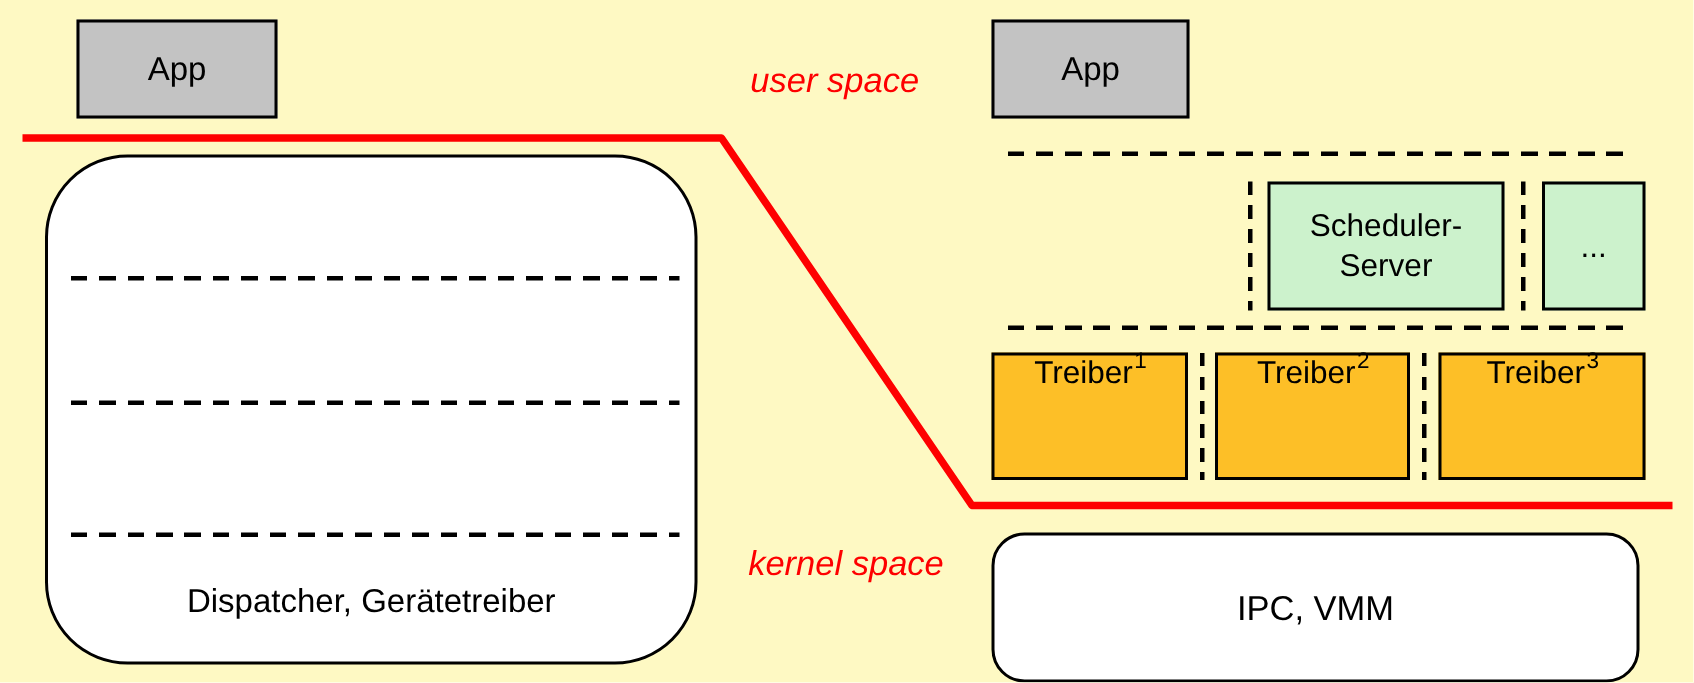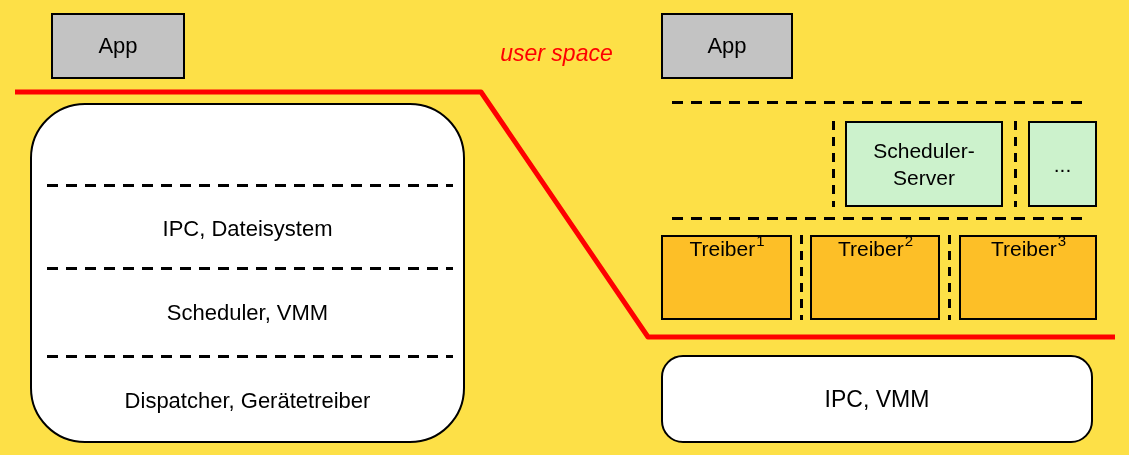--- a/index.html
+++ b/index.html
@@ -13,7 +13,7 @@
     position: relative;
     width: 1129px;
     height: 455px;
-    background: #fde047;
+    background: #fef9c3;
     overflow: hidden;
   }
   .abs { position: absolute; box-sizing: border-box; }

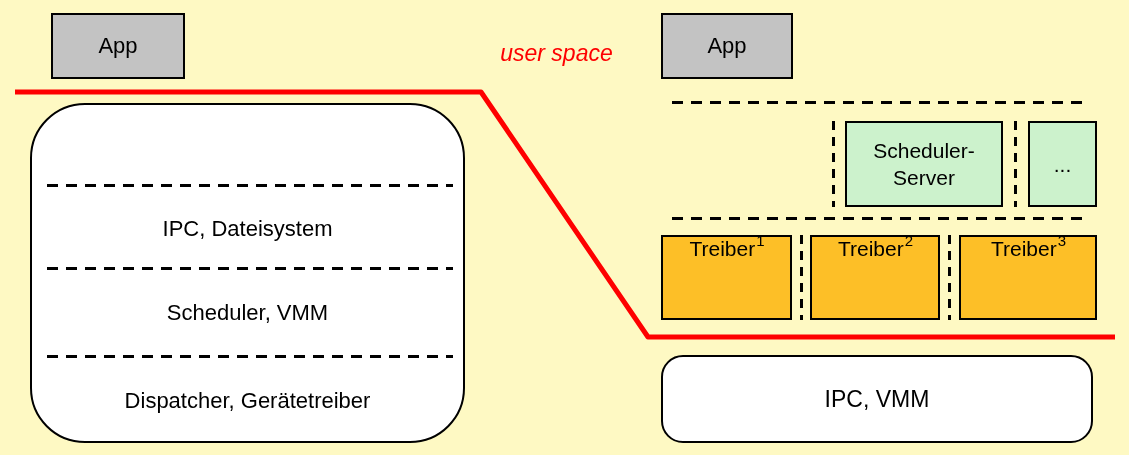--- a/index.html
+++ b/index.html
@@ -153,7 +153,6 @@
   <div class="abs bigbox"></div>
 
   <div class="abs hdash ldash-0"></div>
-  <div class="abs layer-label layer-1">IPC, Dateisystem</div>
   <div class="abs hdash ldash-1"></div>
   <div class="abs layer-label layer-2">Scheduler, VMM</div>
   <div class="abs hdash ldash-2"></div>

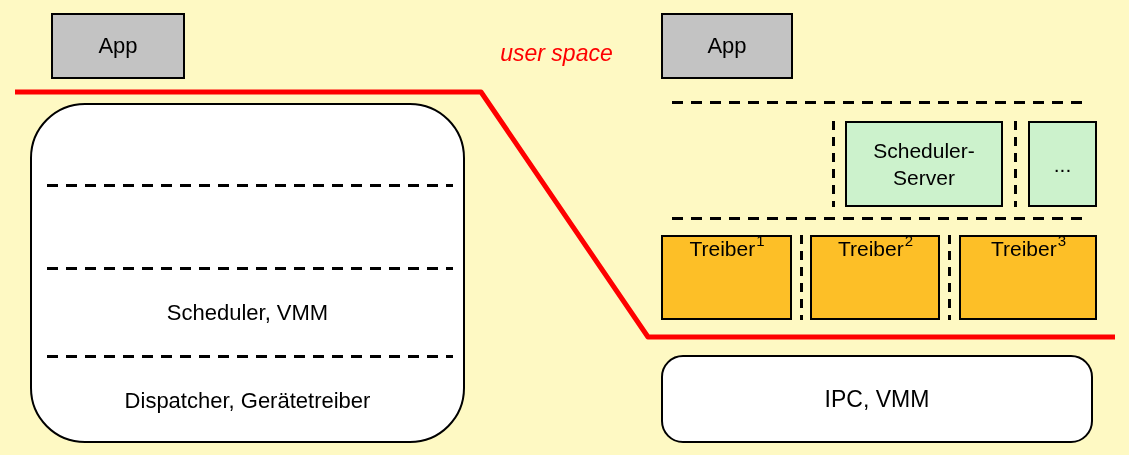--- a/index.html
+++ b/index.html
@@ -154,7 +154,6 @@
 
   <div class="abs hdash ldash-0"></div>
   <div class="abs hdash ldash-1"></div>
-  <div class="abs layer-label layer-2">Scheduler, VMM</div>
   <div class="abs hdash ldash-2"></div>
   <div class="abs space-label user-space-label">user space</div>
 

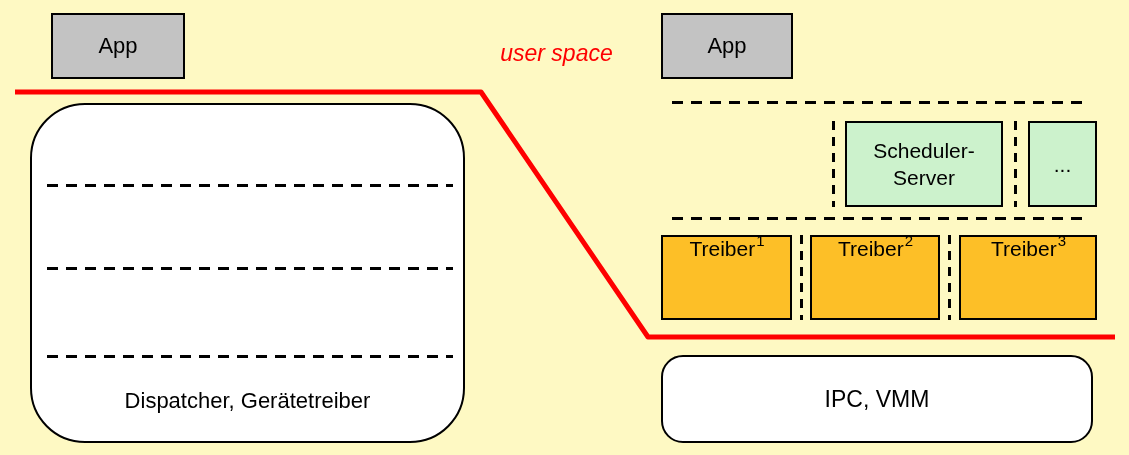--- a/index.html
+++ b/index.html
@@ -158,6 +158,7 @@
   <div class="abs space-label user-space-label">user space</div>
 
   <div class="abs layer-label layer-3">Dispatcher, Gerätetreiber</div>
+  <div class="abs space-label kernel-space-label">kernel space</div>
 
   <div class="abs app-box app-right">
     <span>App</span>

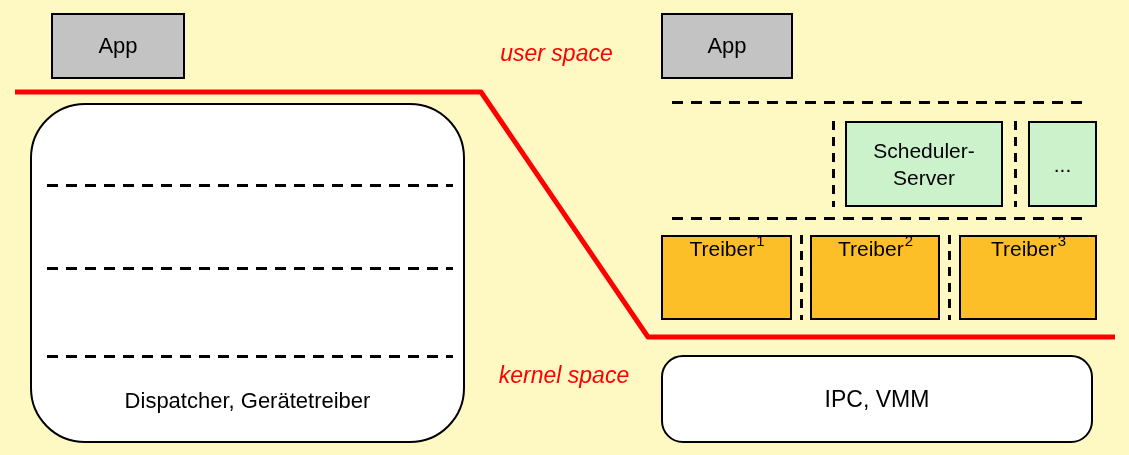--- a/index.html
+++ b/index.html
@@ -110,7 +110,7 @@
   
   .kernel-box {
     left: 661px; top: 355px;
-    width: 432px; height: 88px;
+    width: 432px; height: 100px;
     background: #ffffff;
     border: 2px solid #000;
     border-radius: 22px;

